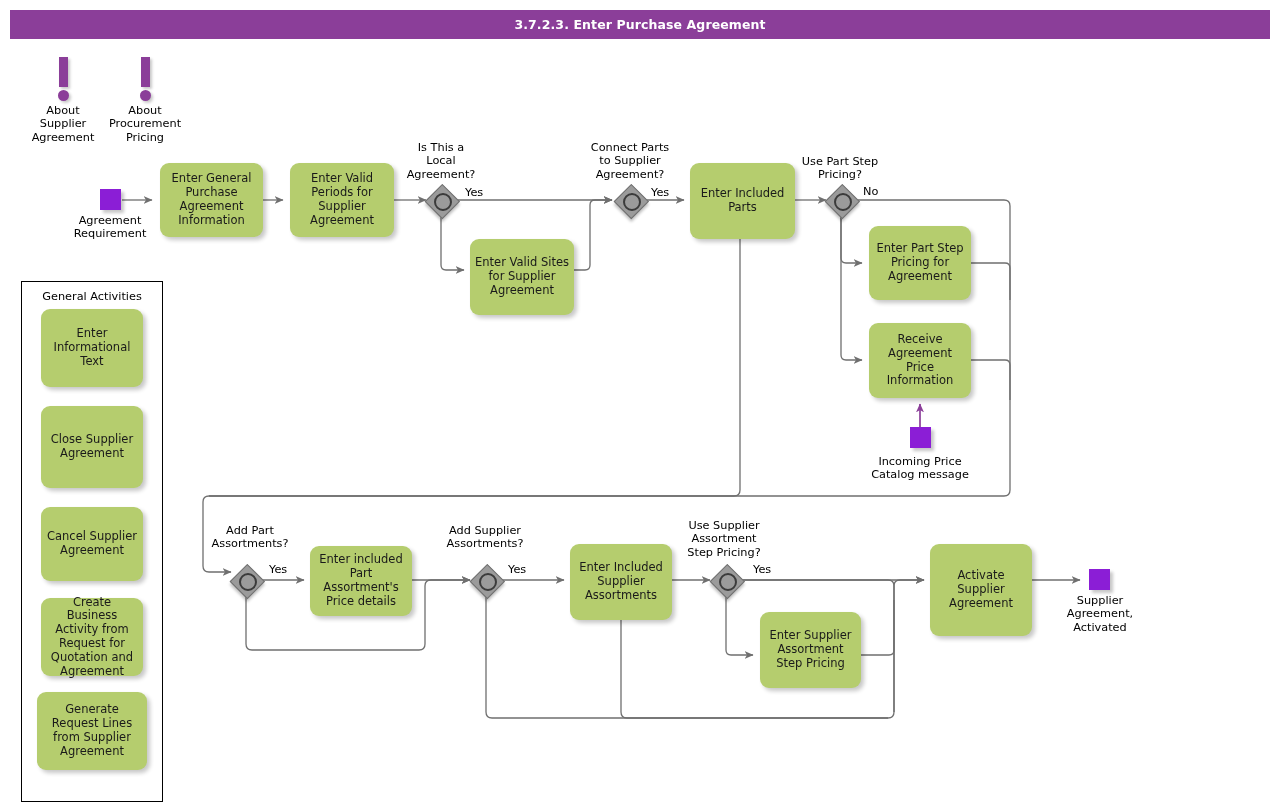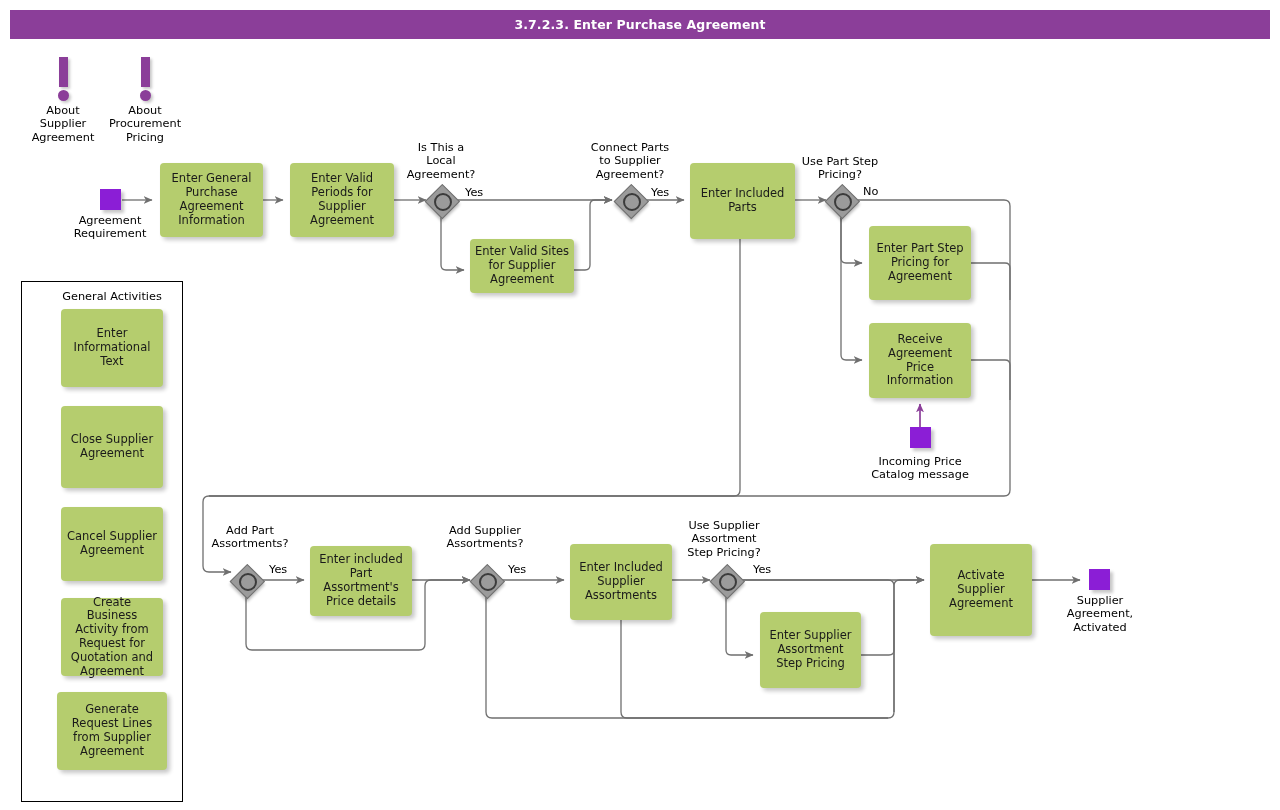--- a/index.html
+++ b/index.html
@@ -17,7 +17,7 @@
   #wires{position:absolute;left:0;top:0;width:1280px;height:810px;}
 
   
-  .task{position:absolute;background:#b5cd6e;border-radius:4px;
+  .task{position:absolute;background:#b5cd6e;border-radius:9px;
         box-shadow:3px 3px 4px rgba(0,0,0,.22);
         display:flex;align-items:center;justify-content:center;text-align:center;
         color:#1a1a1a;font-size:11.5px;line-height:1.20;padding:2px 5px;

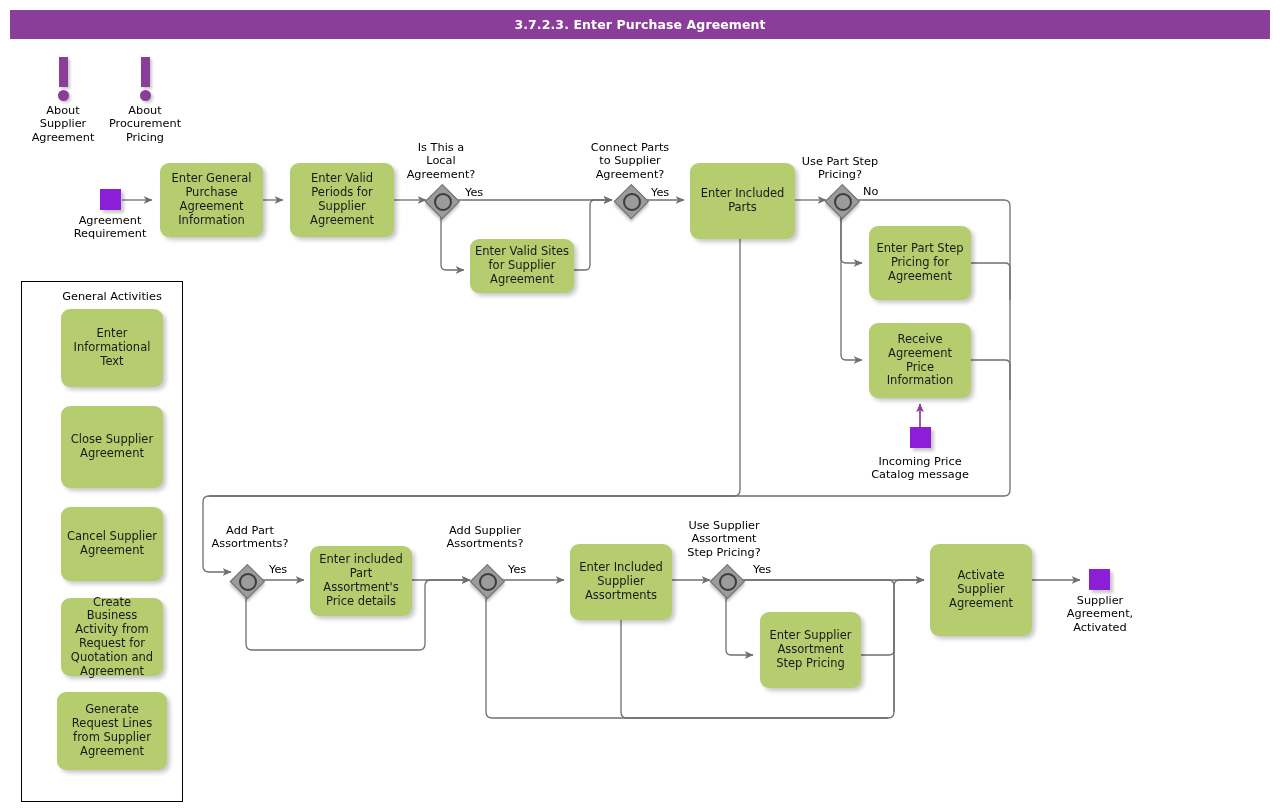--- a/index.html
+++ b/index.html
@@ -159,7 +159,7 @@
     <span>Enter Valid Periods for Supplier Agreement</span>
   </div>
 
-  <div class="task" style="left:470px;top:239px;width:104px;height:54px;">
+  <div class="task" style="left:470px;top:239px;width:104px;height:76px;">
     <span>Enter Valid Sites for Supplier Agreement</span>
   </div>
 

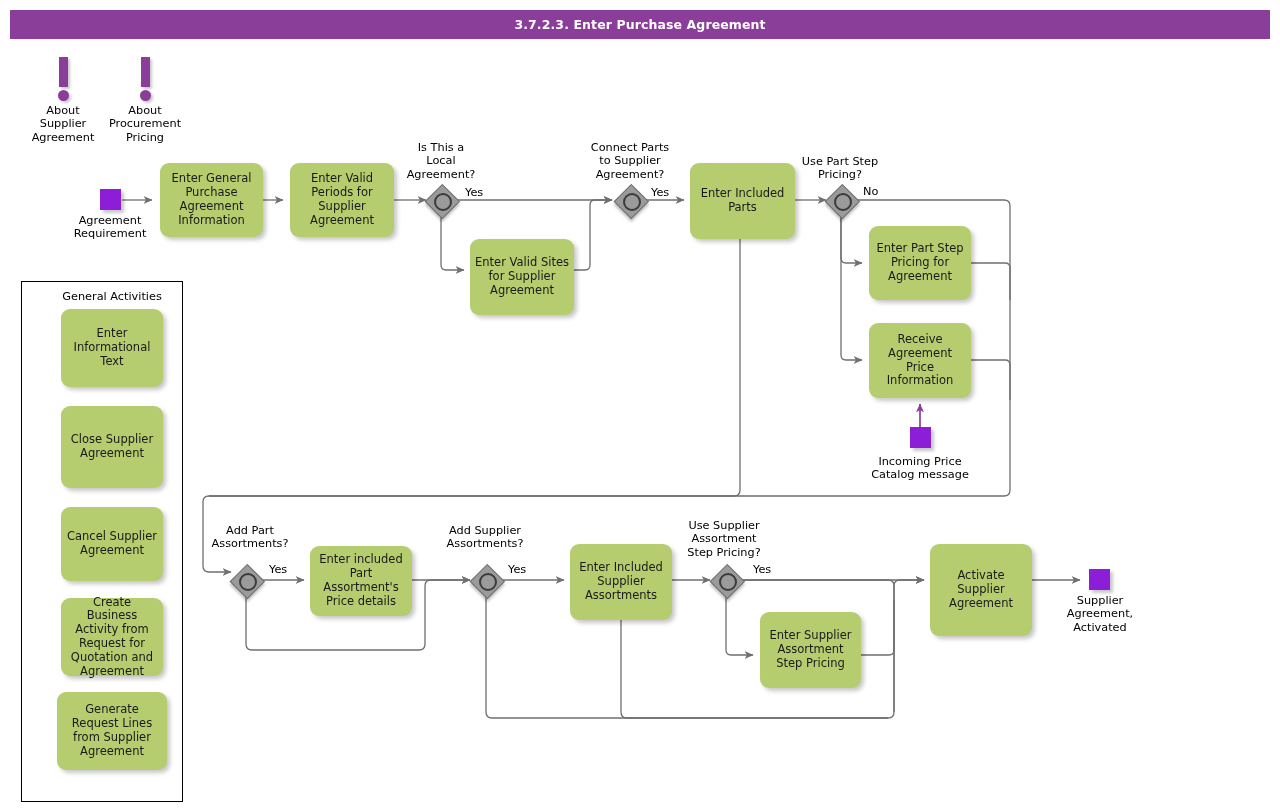--- a/index.html
+++ b/index.html
@@ -50,7 +50,7 @@
 
   
   .panel{position:absolute;left:21px;top:281px;width:140px;height:519px;
-         background:#fff;border:1.6px solid #000;padding-left:20px;}
+         background:#fff;border:1.6px solid #000;}
   .panel .hdr{text-align:center;font-size:11.3px;color:#000;margin-top:8px;}
   .panel .task{position:relative;left:auto;top:auto;margin:8px auto 0;}
 </style>

